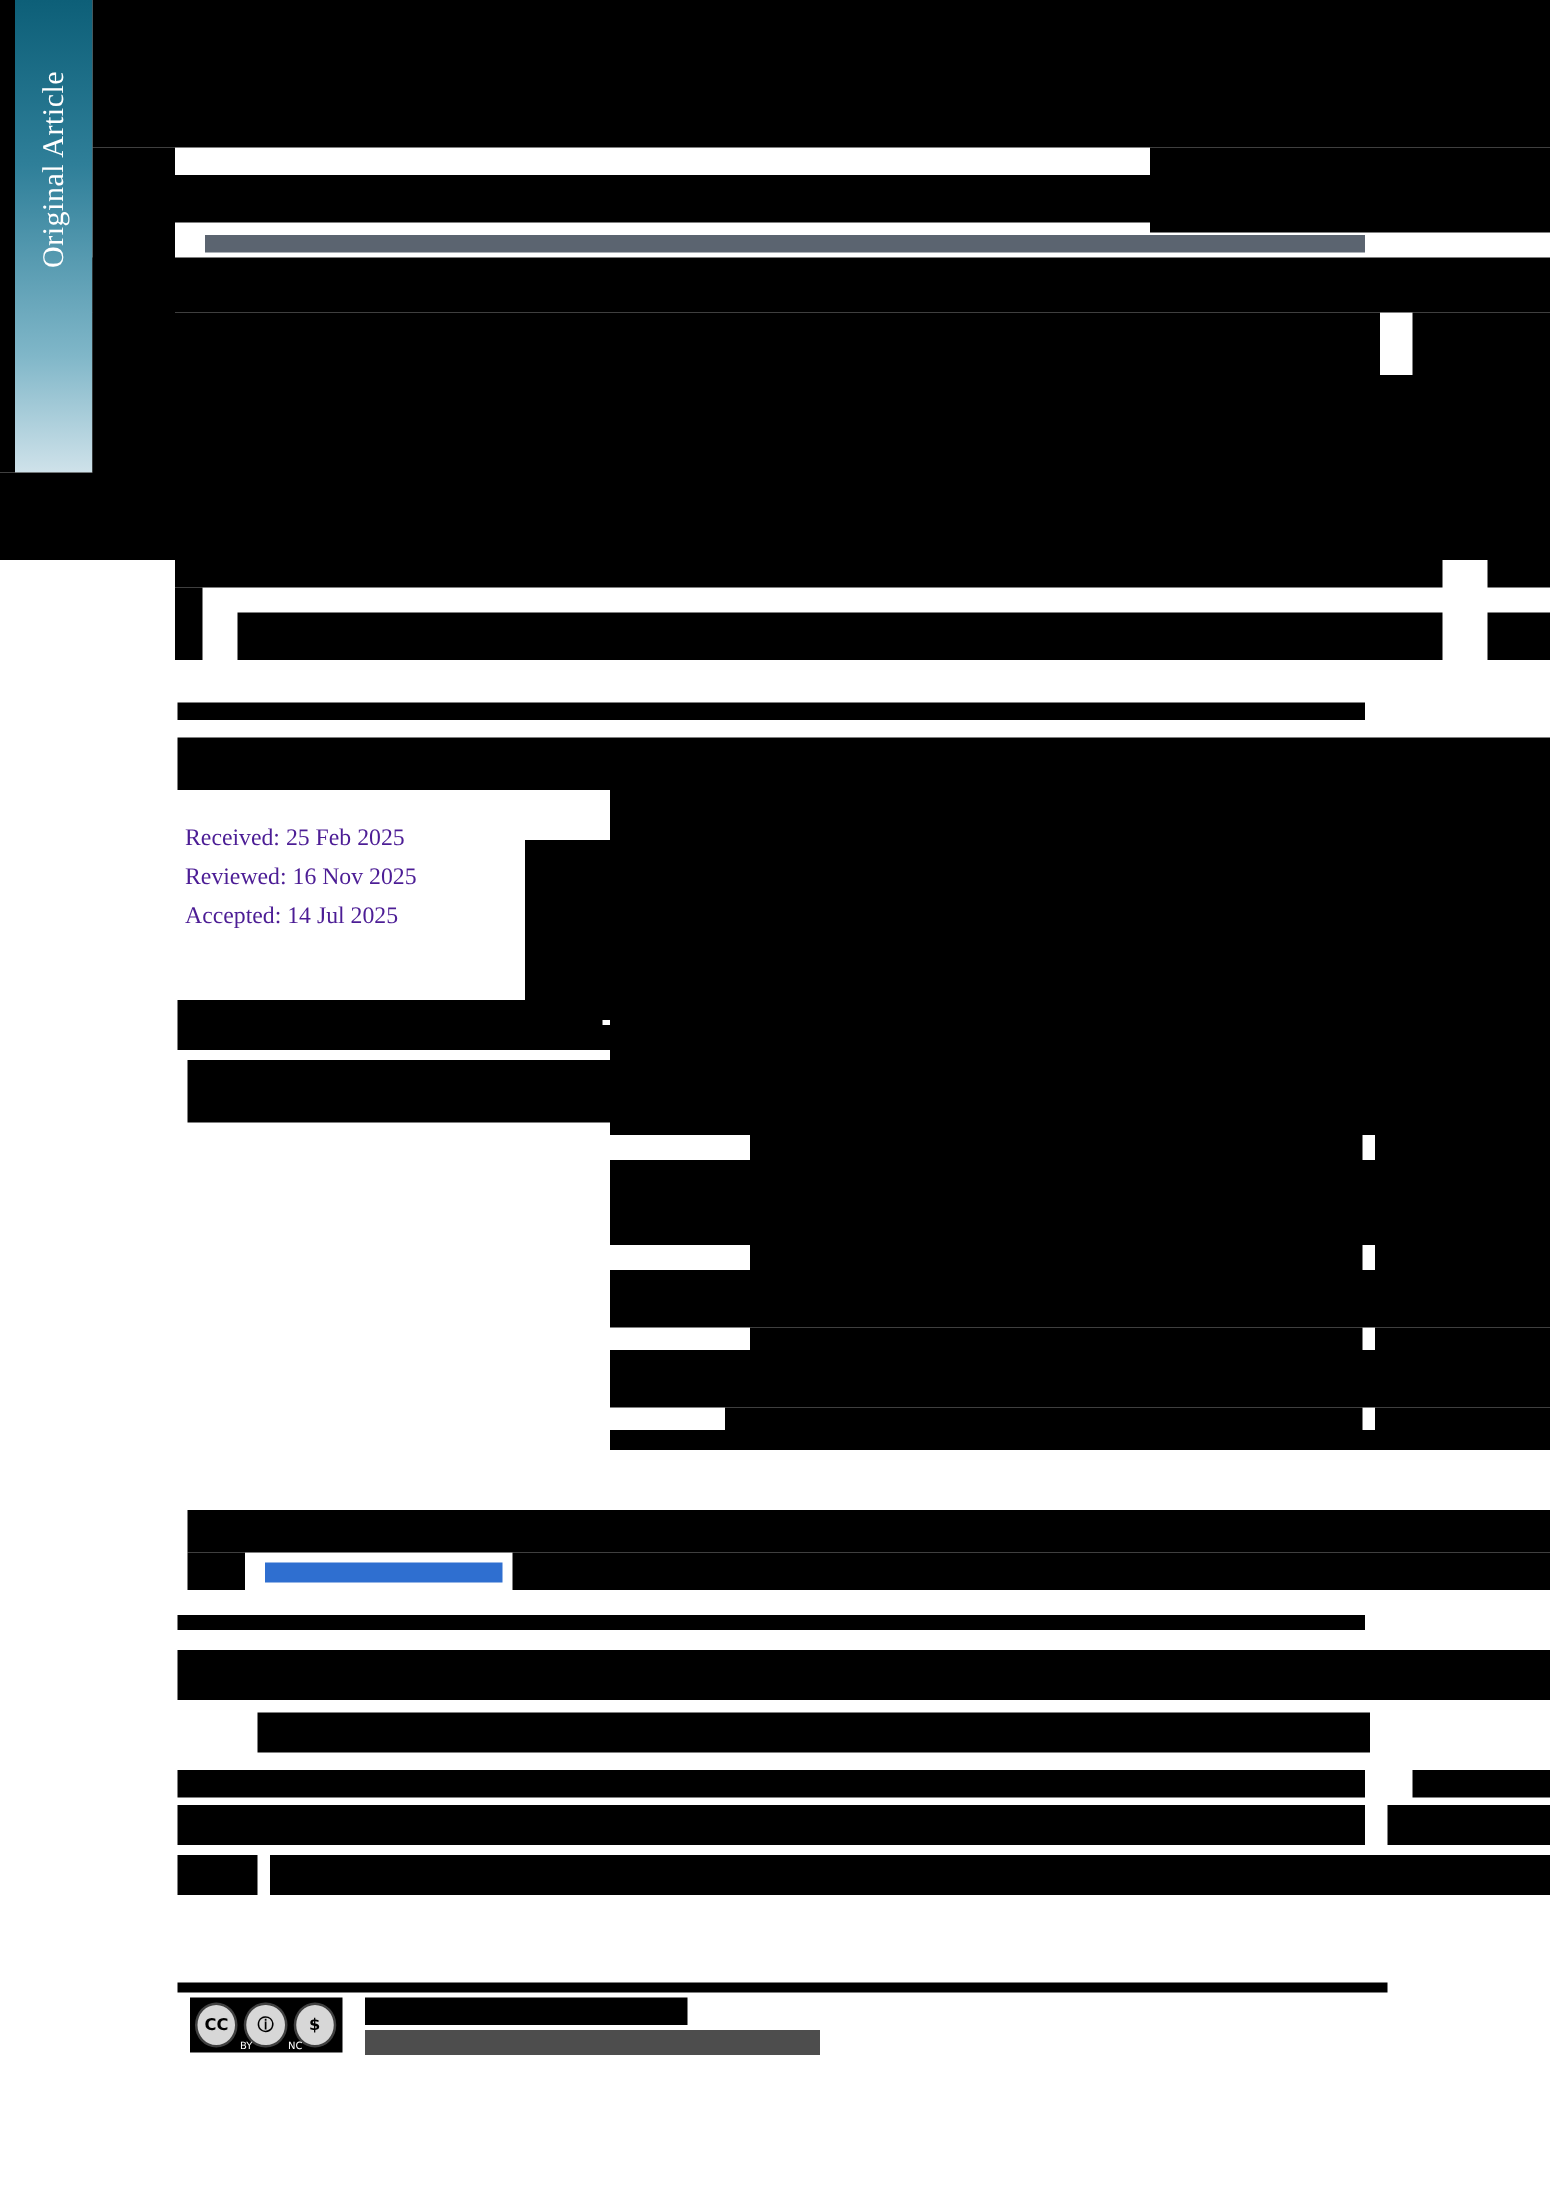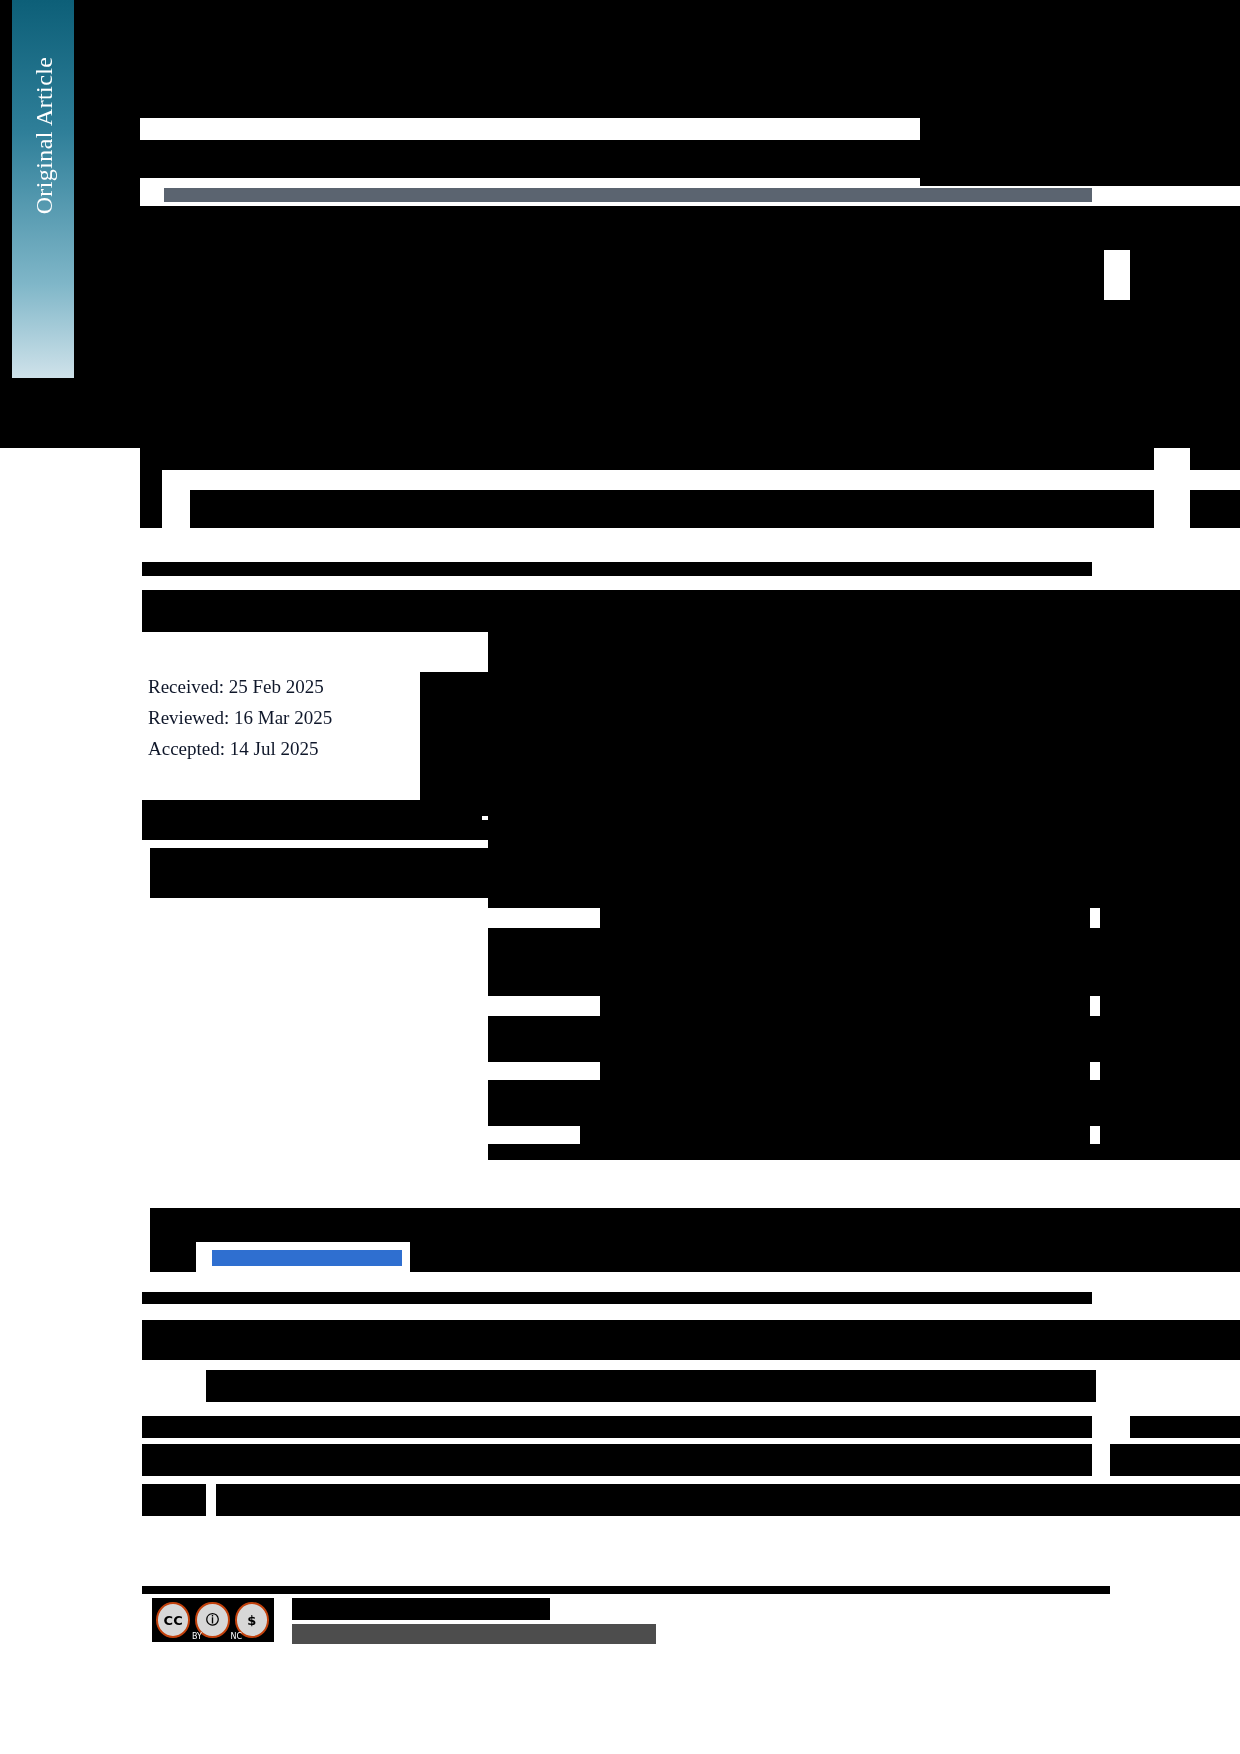--- a/index.html
+++ b/index.html
@@ -85,11 +85,11 @@
   .dates {
     position: absolute;
     left: 148px;
-    top: 672px;
+    top: 656px;
     font-family: "Liberation Serif", serif;
     font-size: 19px;
     line-height: 1.62;
-    color: #0f172a;
+    color: #4c1d95;
     white-space: nowrap;
   }
 

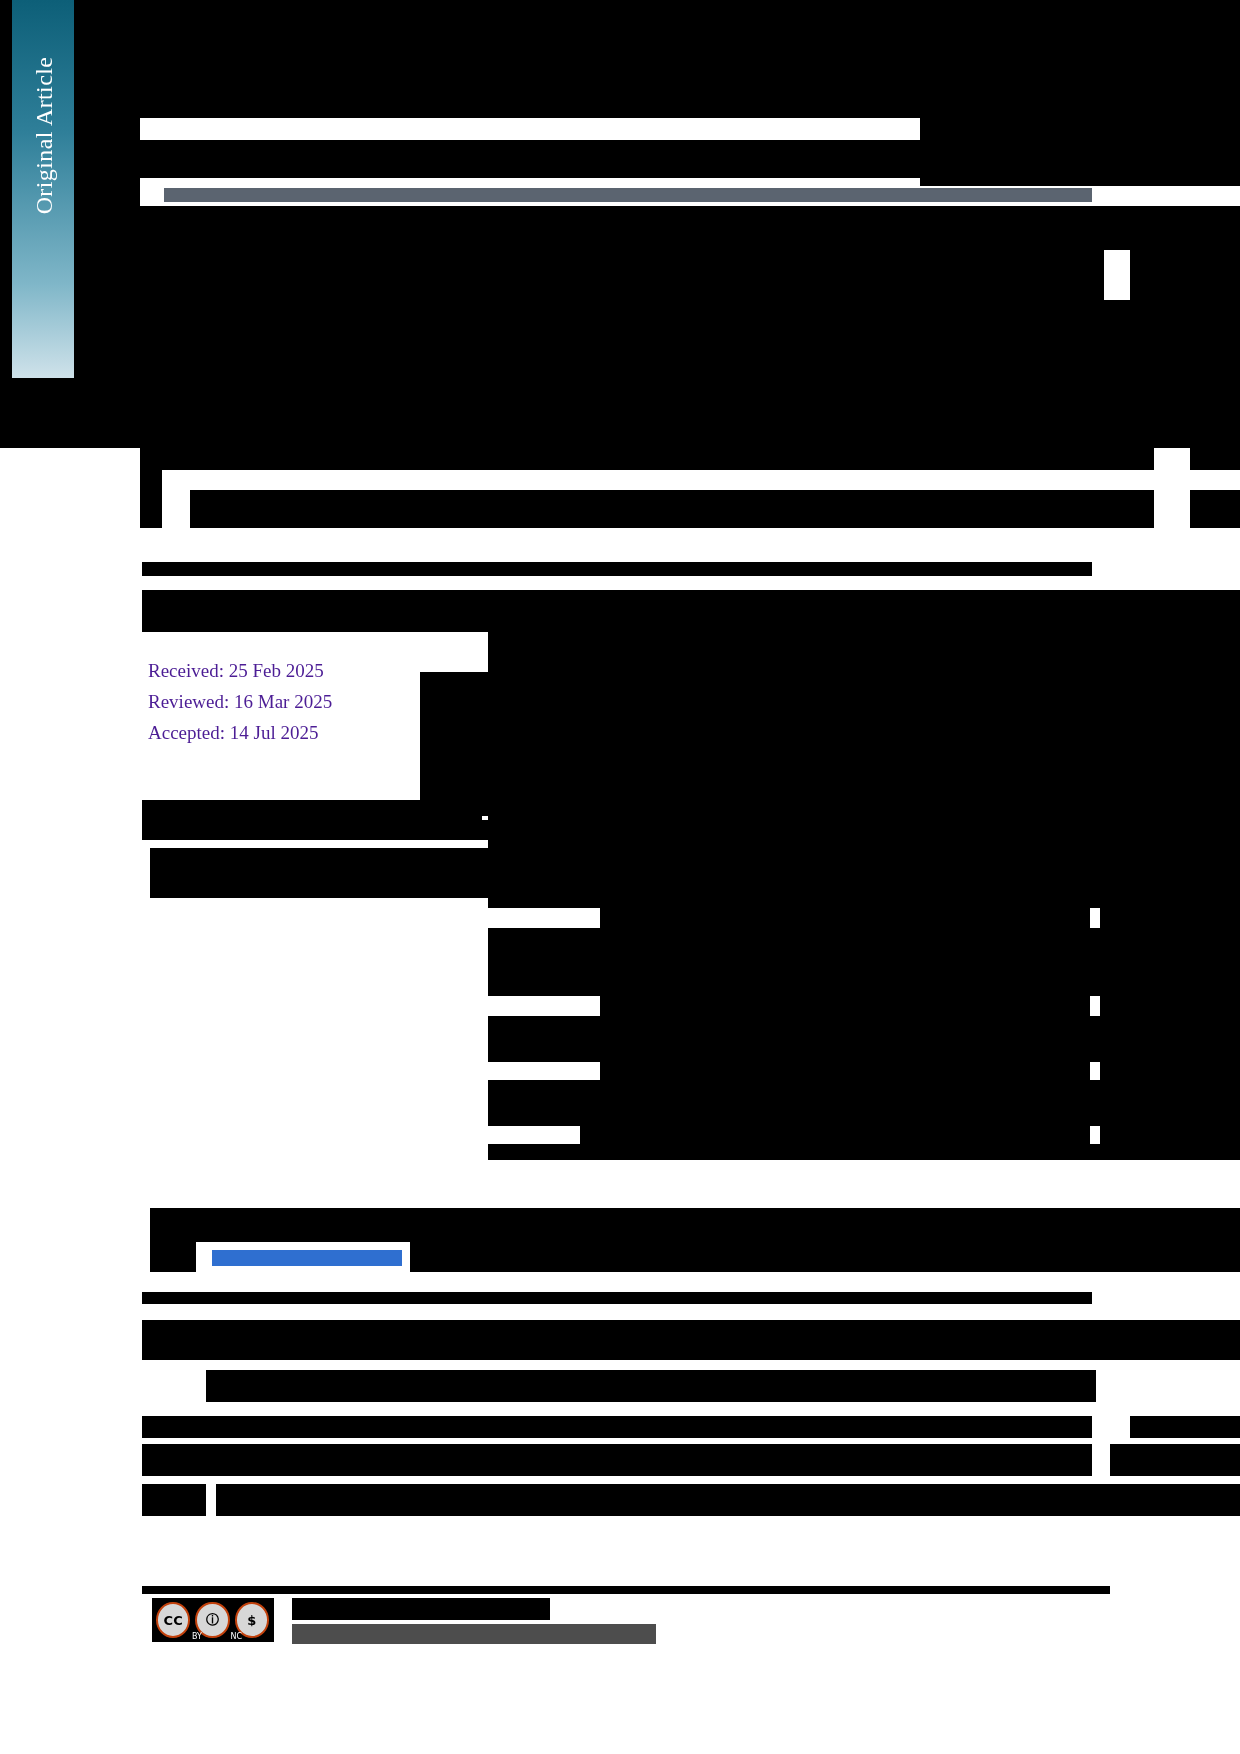--- a/index.html
+++ b/index.html
@@ -177,7 +177,7 @@
 
 <div class="dates">
   <div>Received: 25 Feb 2025</div>
-  <div>Reviewed: 16 Mar 2025</div>
+  <div>Reviewed: 16 Nov 2025</div>
   <div>Accepted: 14 Jul 2025</div>
 </div>
 

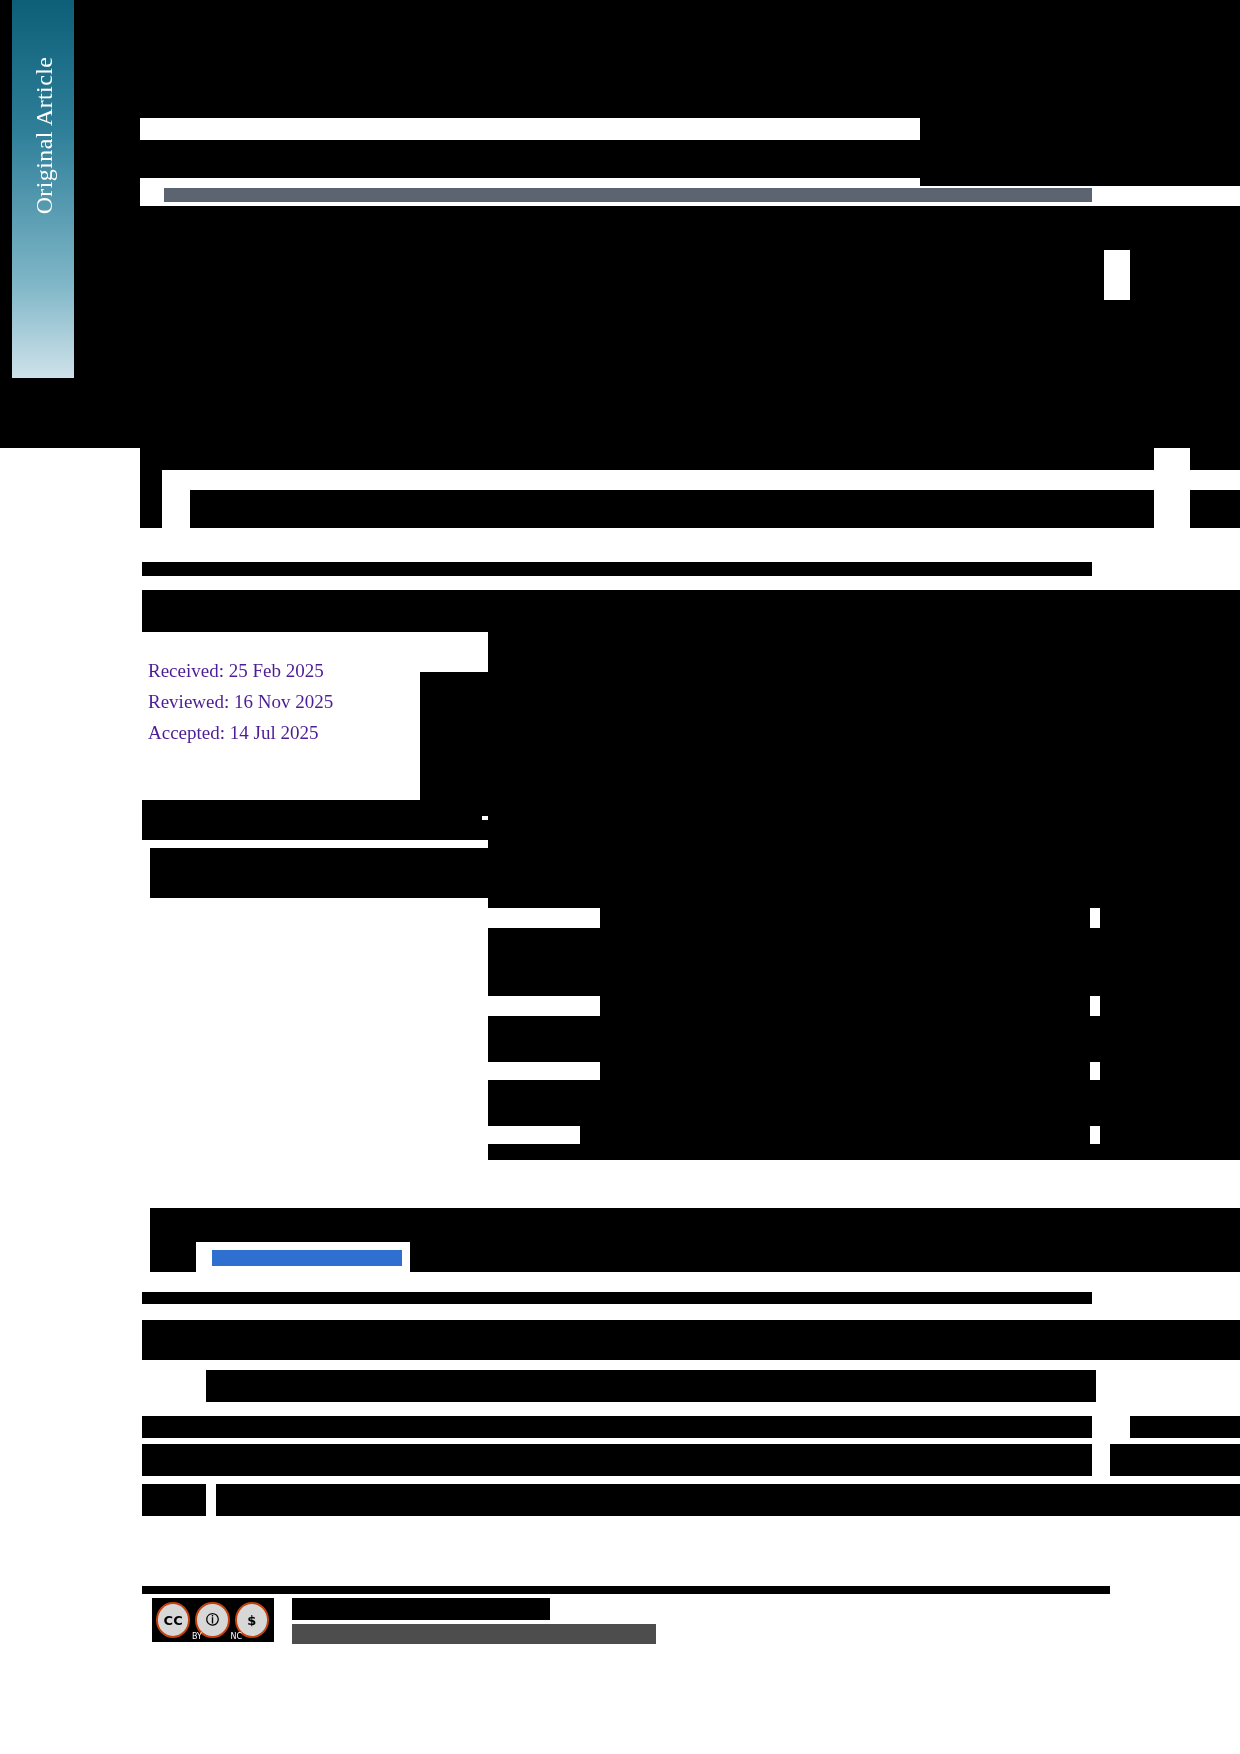--- a/index.html
+++ b/index.html
@@ -111,7 +111,7 @@
     width: 32px; height: 32px;
     border-radius: 50%;
     background: #d7d7d7;
-    border: 2px solid #c2410c;
+    border: 2px solid #404040;
     color: #000;
     font-family: "DejaVu Sans", sans-serif;
     font-size: 13px;

